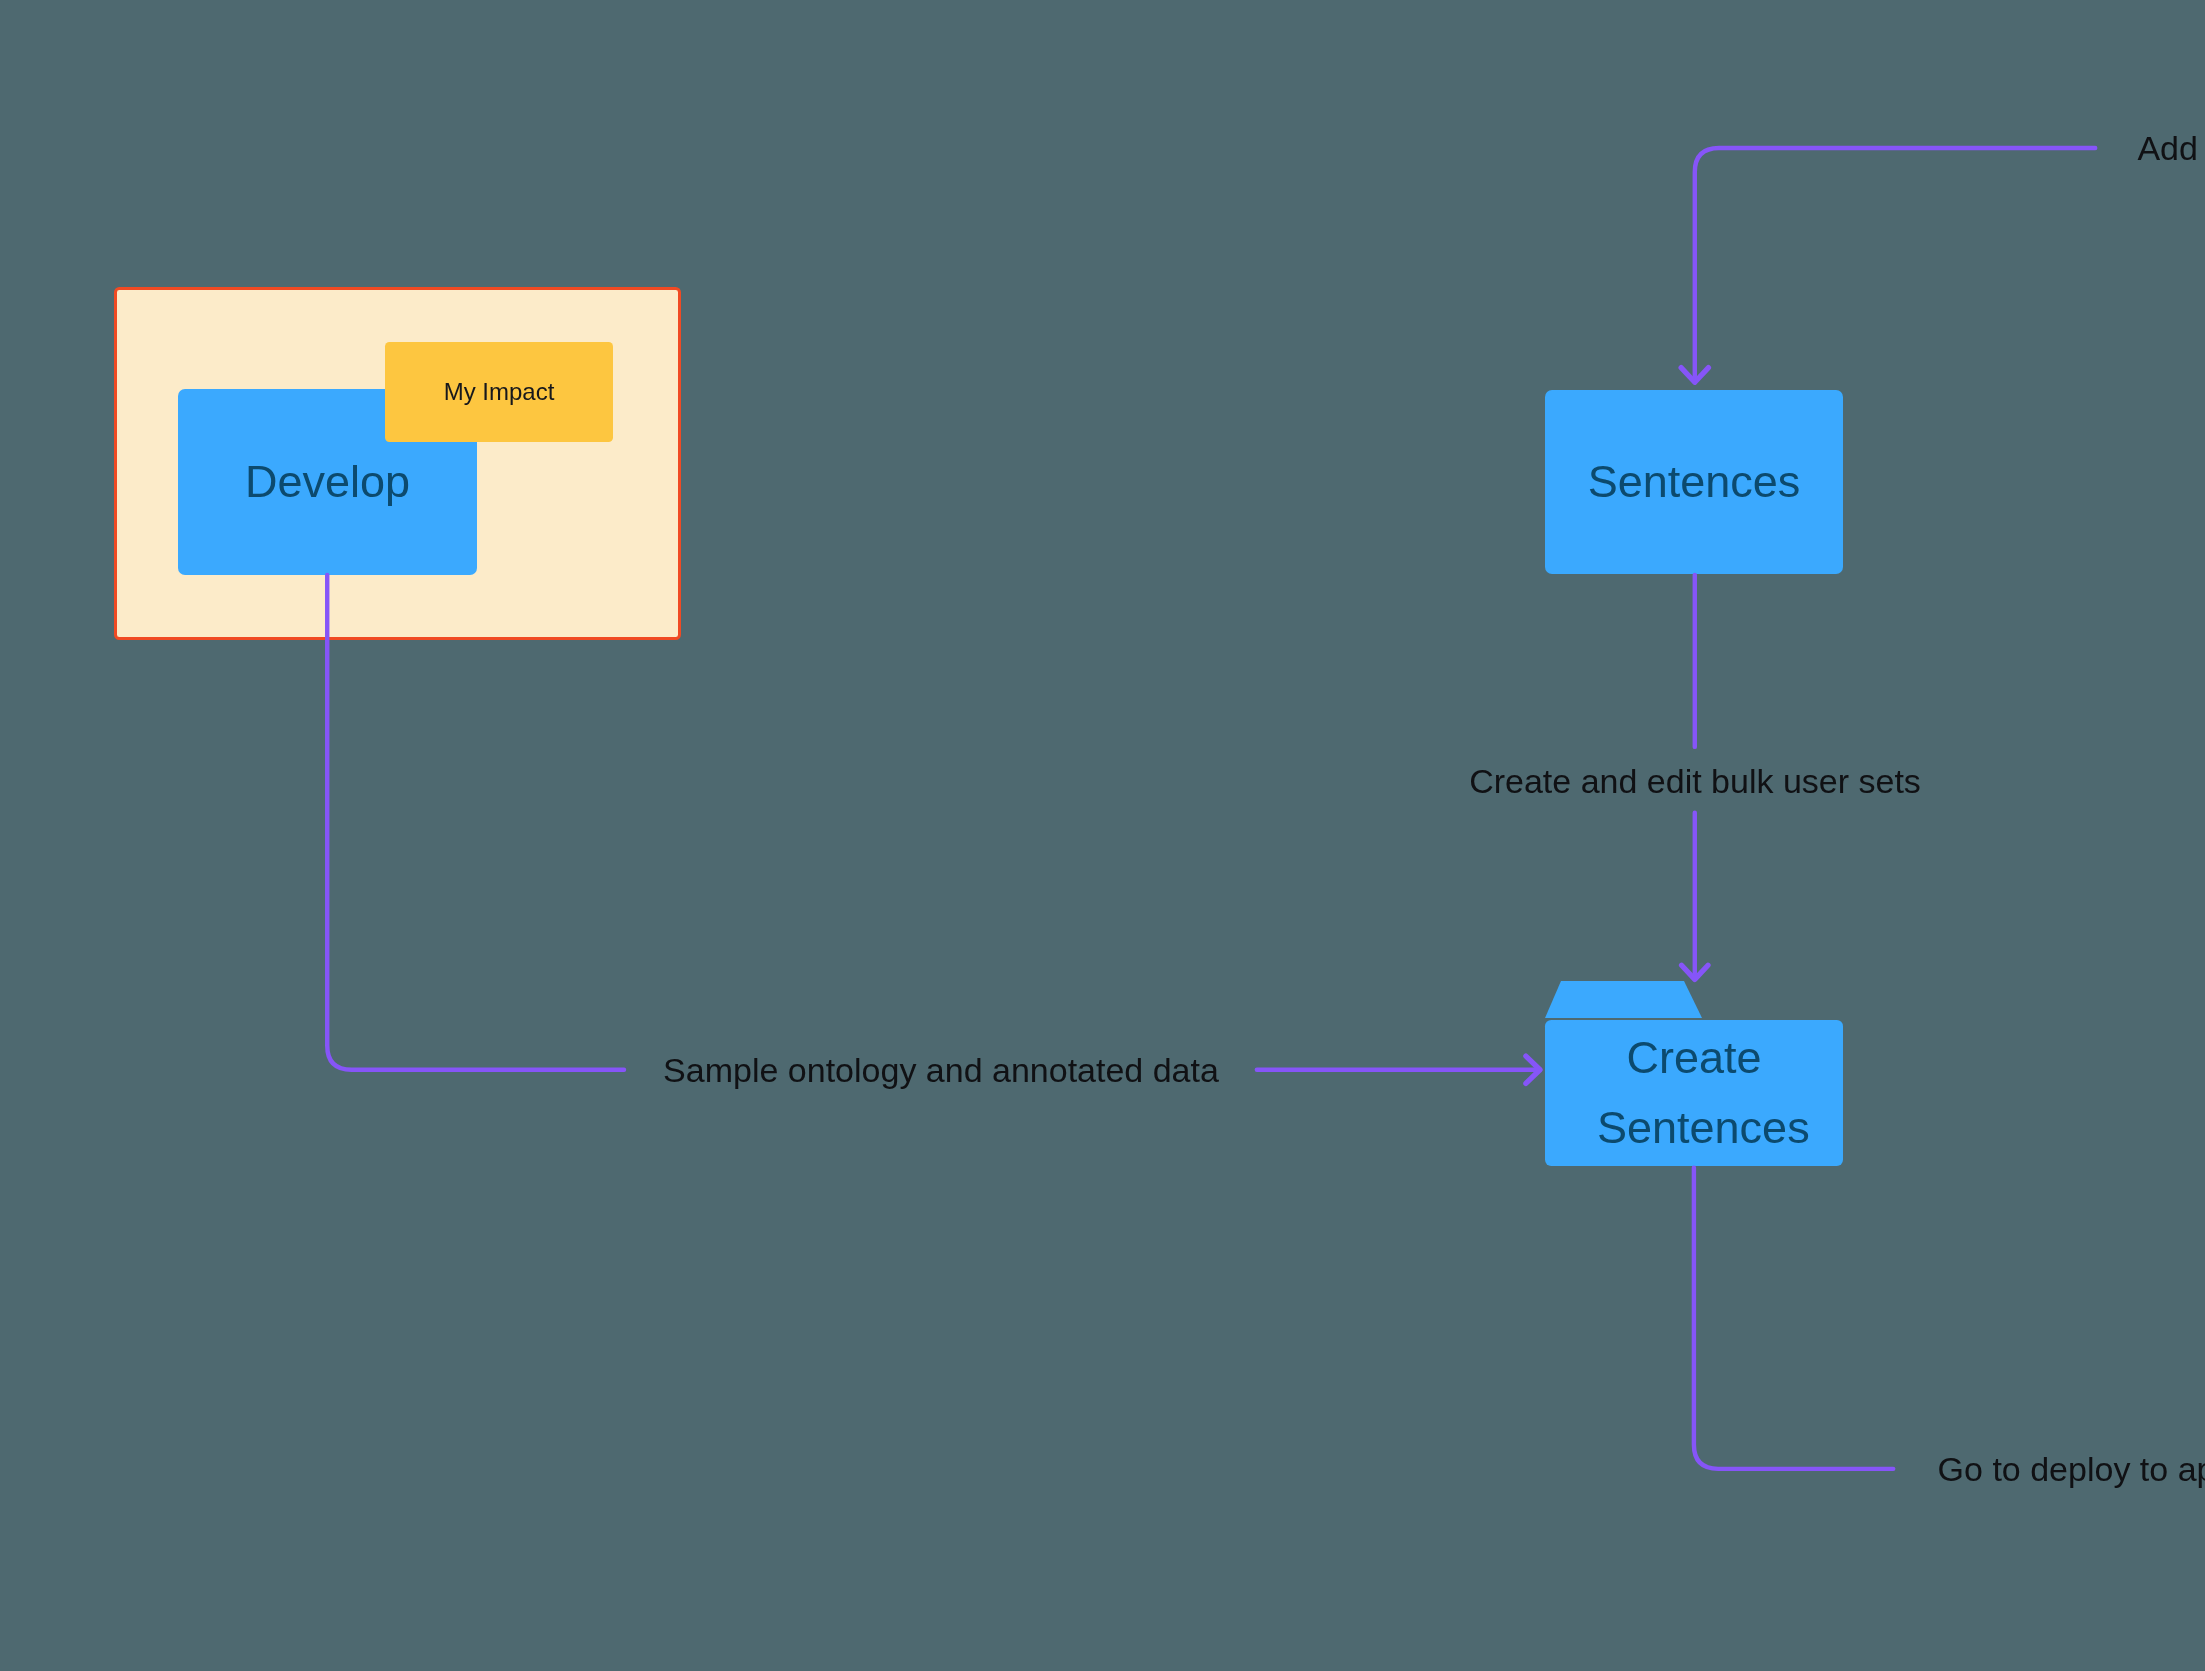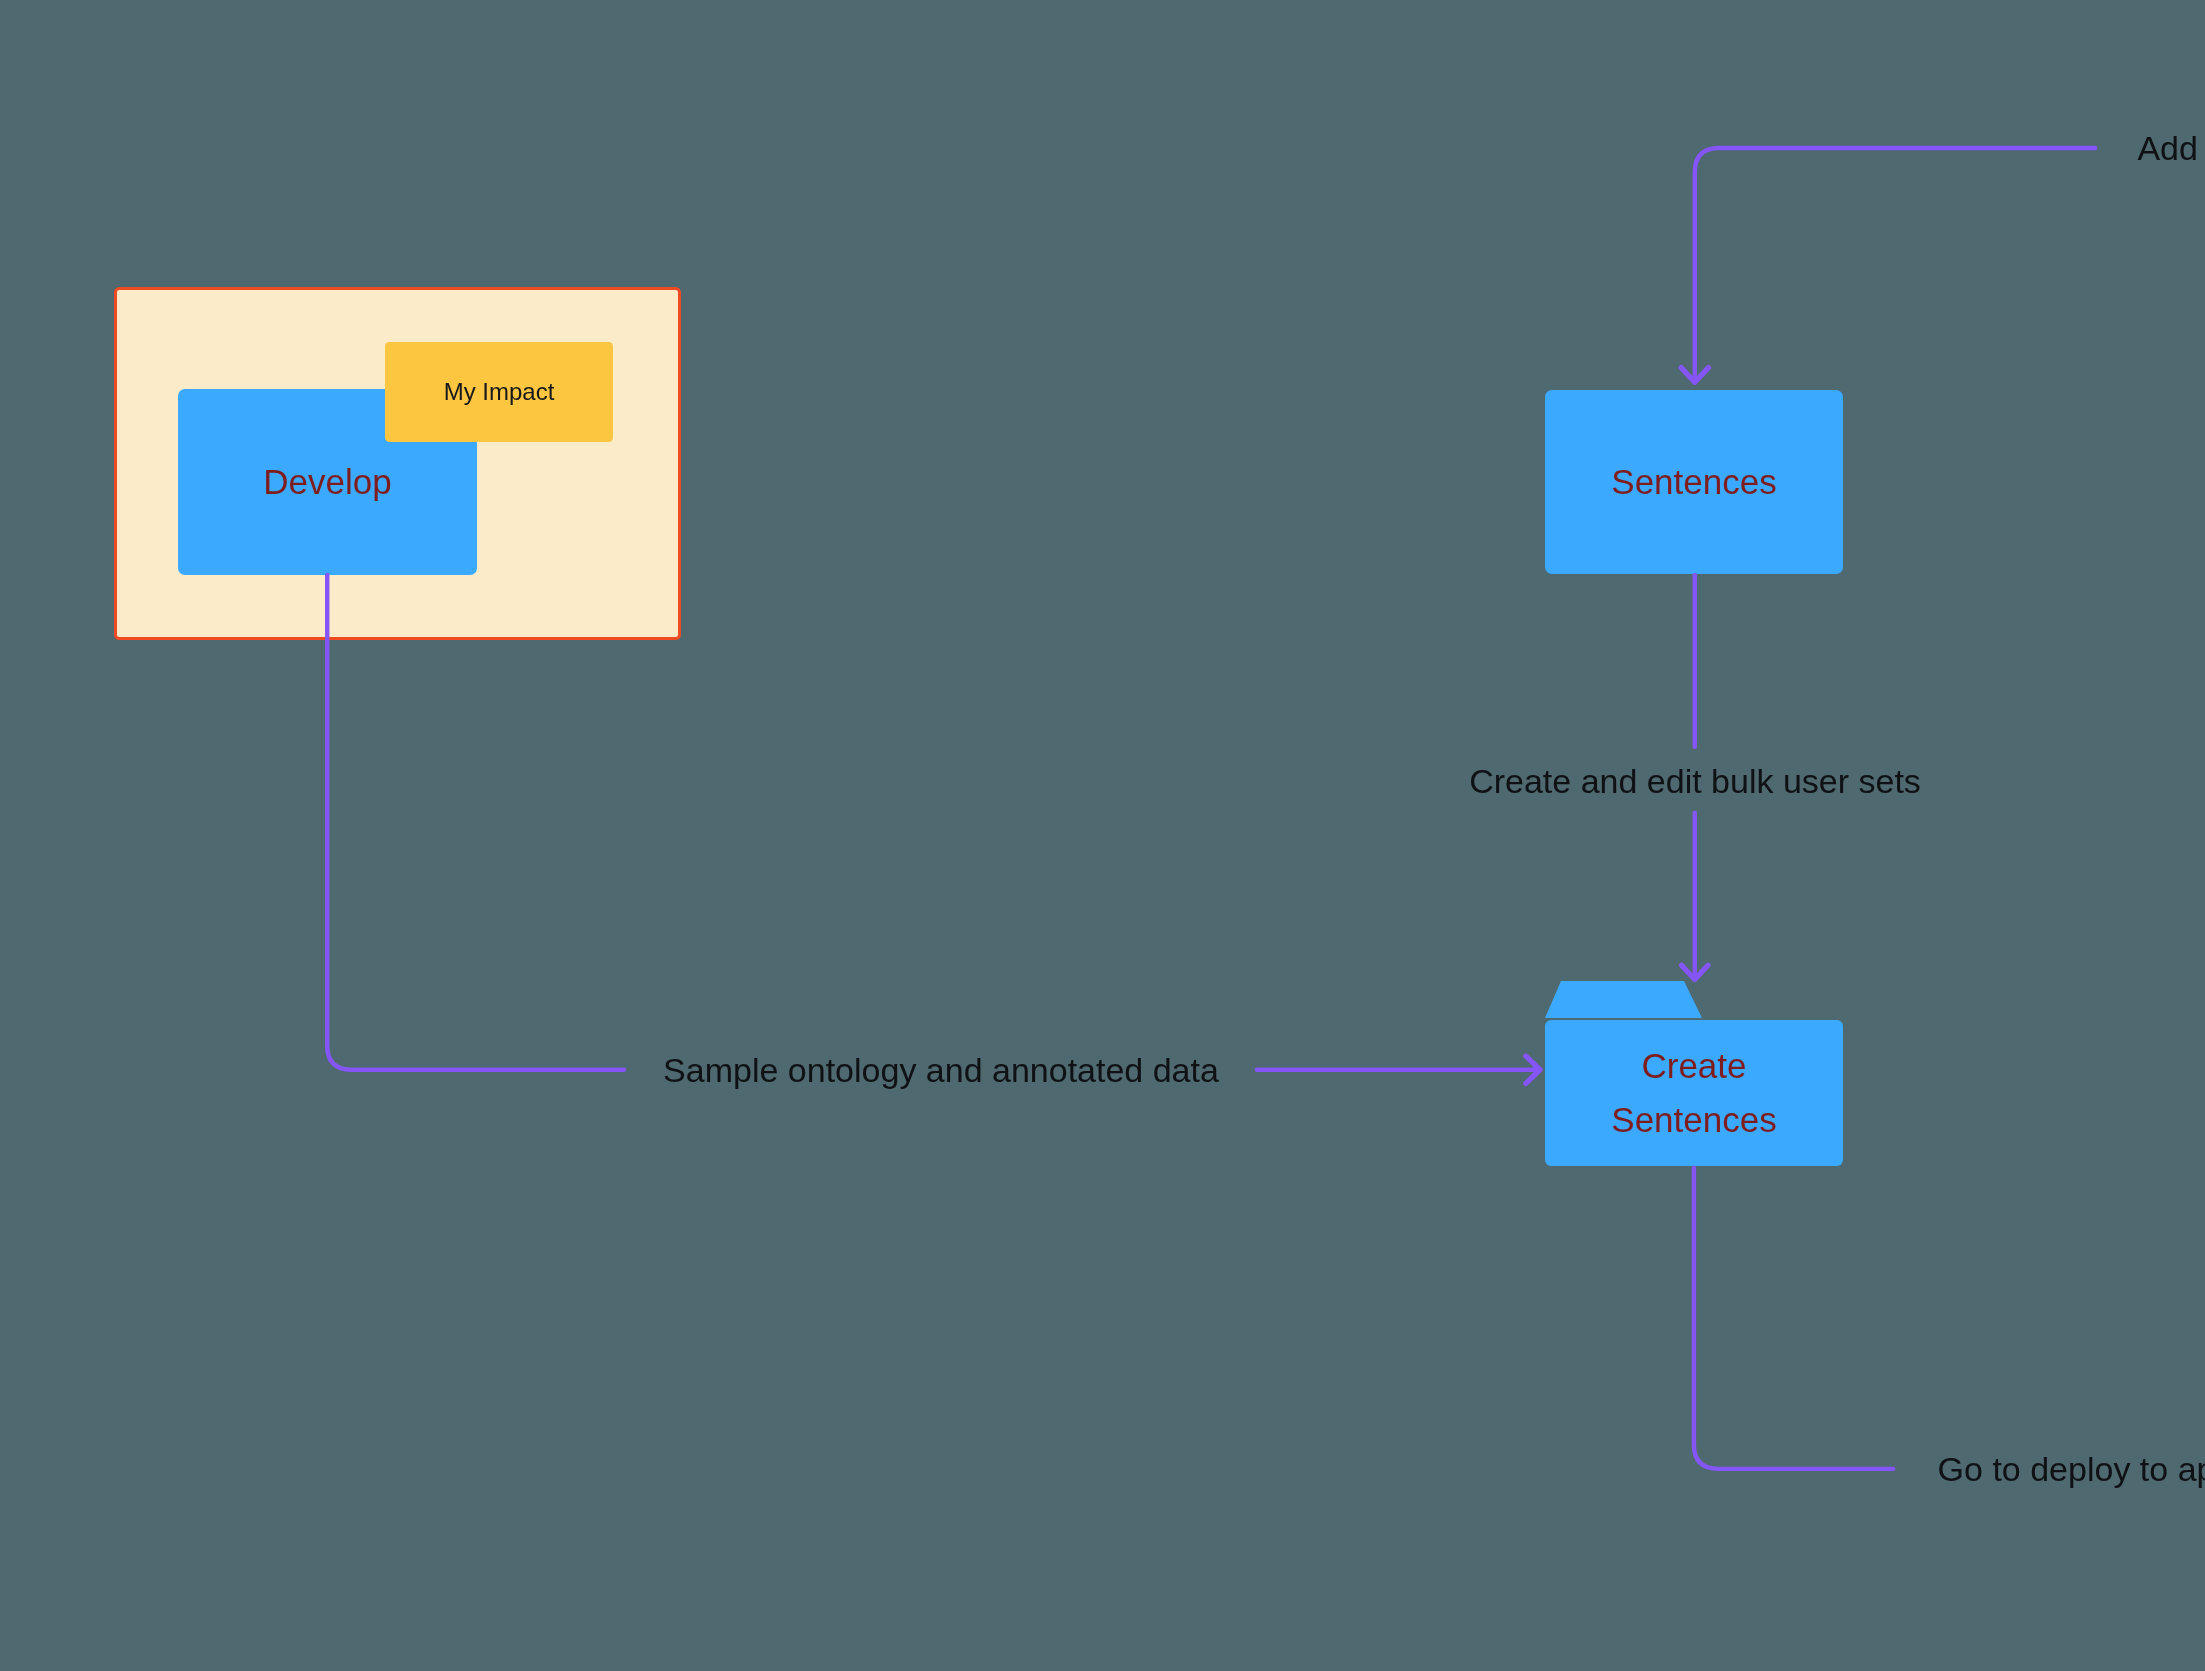--- a/index.html
+++ b/index.html
@@ -31,8 +31,8 @@
     display: flex;
     align-items: center;
     justify-content: center;
-    color: #7f1d1d;
-    font-size: 35px;
+    color: #0c4a6e;
+    font-size: 45px;
     line-height: 1.55;
     text-align: center;
   }

